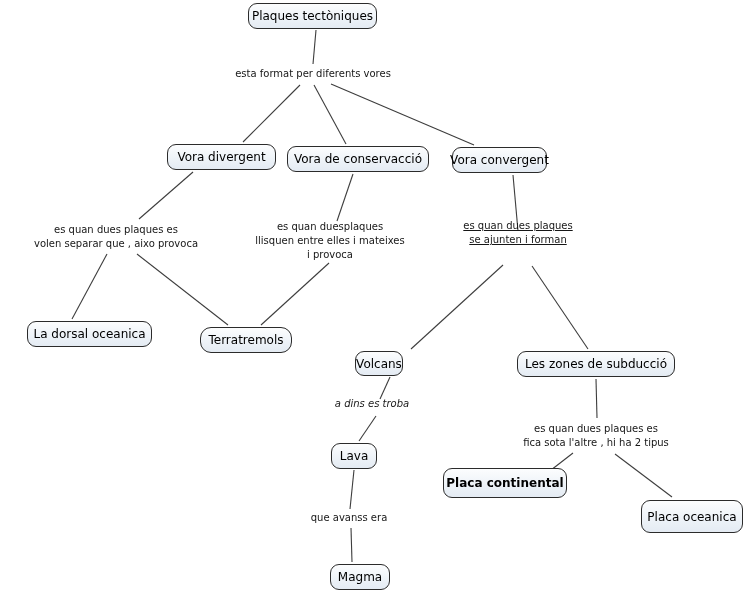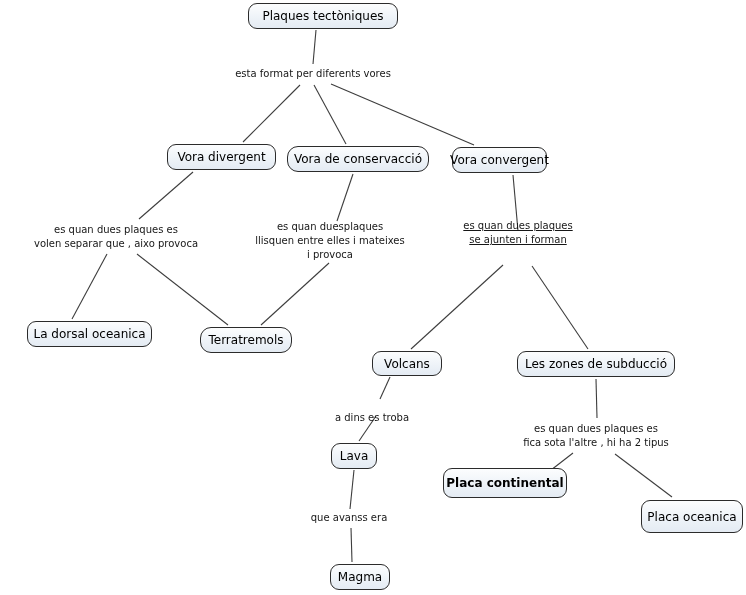--- a/index.html
+++ b/index.html
@@ -77,7 +77,7 @@
       <line x1="615" y1="454" x2="672" y2="497" stroke="#3d3d3d" stroke-width="1.1"></line>
     </svg>
   <div id="node-layer">
-      <div class="node" style="left: 248px; top: 3px; width: 150px; height: 26px;">Plaques tectòniques</div>
+      <div class="node" style="left: 248px; top: 3px; width: 129px; height: 26px;">Plaques tectòniques</div>
       <div class="node" style="left: 167px; top: 144px; width: 109px; height: 26px;">Vora divergent</div>
       <div class="node" style="left: 287px; top: 146px; width: 142px; height: 26px; border-radius: 11px;">Vora de conservacció</div>
       <div class="node" style="left: 452px; top: 147px; width: 95px; height: 26px;">Vora convergent</div>

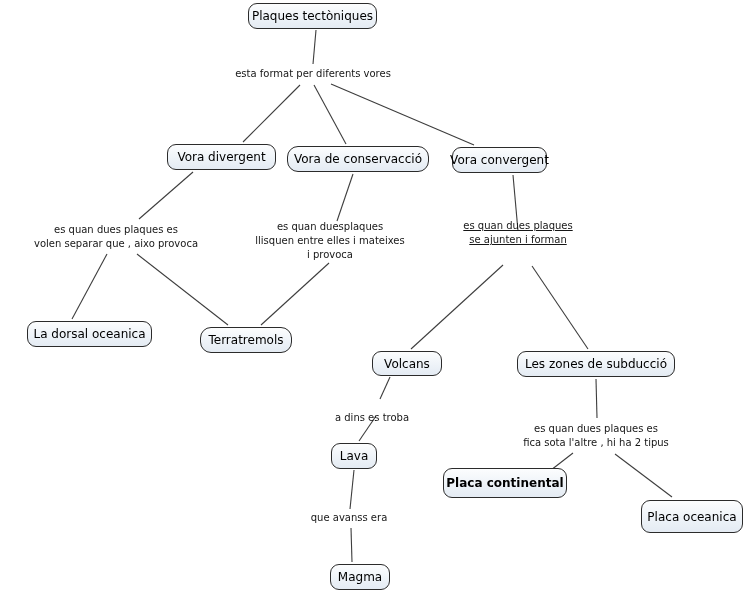--- a/index.html
+++ b/index.html
@@ -79,7 +79,7 @@
   <div id="node-layer">
       <div class="node" style="left: 248px; top: 3px; width: 129px; height: 26px;">Plaques tectòniques</div>
       <div class="node" style="left: 167px; top: 144px; width: 109px; height: 26px;">Vora divergent</div>
-      <div class="node" style="left: 287px; top: 146px; width: 142px; height: 26px; border-radius: 11px;">Vora de conservacció</div>
+      <div class="node" style="left: 287px; top: 146px; width: 142px; height: 26px;">Vora de conservacció</div>
       <div class="node" style="left: 452px; top: 147px; width: 95px; height: 26px;">Vora convergent</div>
       <div class="node" style="left: 3px; top: 321px; width: 125px; height: 26px; margin-left: 24px;">La dorsal oceanica</div>
       <div class="node" style="left: 200px; top: 327px; width: 92px; height: 26px; border-radius: 11px;">Terratremols</div>

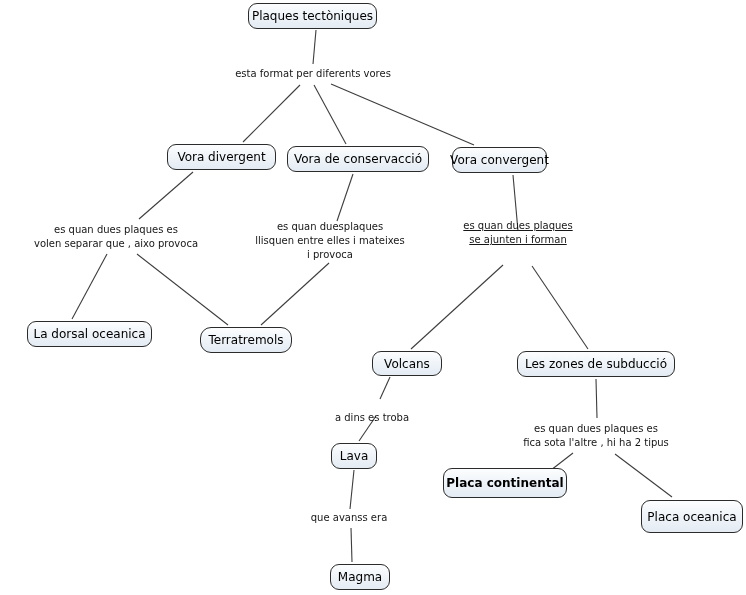--- a/index.html
+++ b/index.html
@@ -83,7 +83,7 @@
       <div class="node" style="left: 452px; top: 147px; width: 95px; height: 26px;">Vora convergent</div>
       <div class="node" style="left: 3px; top: 321px; width: 125px; height: 26px; margin-left: 24px;">La dorsal oceanica</div>
       <div class="node" style="left: 200px; top: 327px; width: 92px; height: 26px; border-radius: 11px;">Terratremols</div>
-      <div class="node" style="left: 372px; top: 351px; width: 70px; height: 25px;">Volcans</div>
+      <div class="node" style="left: 355px; top: 351px; width: 48px; height: 25px;">Volcans</div>
       <div class="node" style="left: 517px; top: 351px; width: 158px; height: 26px;">Les zones de subducció</div>
       <div class="node" style="left: 331px; top: 443px; width: 46px; height: 26px;">Lava</div>
       <div class="node" style="left: 443px; top: 468px; width: 124px; height: 30px; font-weight: bold;">Placa continental</div>

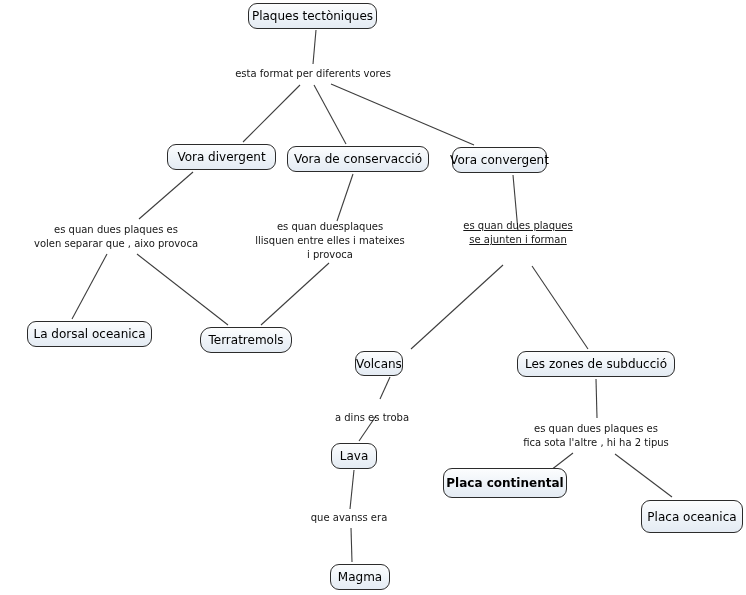--- a/index.html
+++ b/index.html
@@ -97,7 +97,7 @@
 i provoca</div>
       <div class="linking-phrase" style="left: 518px; top: 233px; text-decoration: underline;">es quan dues plaques
 se ajunten i forman</div>
-      <div class="linking-phrase" style="left: 372px; top: 418px;">a dins es troba</div>
+      <div class="linking-phrase" style="left: 372px; top: 404px; font-style: italic;">a dins es troba</div>
       <div class="linking-phrase" style="left: 596px; top: 436px;">es quan dues plaques es
 fica sota l'altre , hi ha 2 tipus</div>
       <div class="linking-phrase" style="left: 349px; top: 518px;">que avanss era</div>

